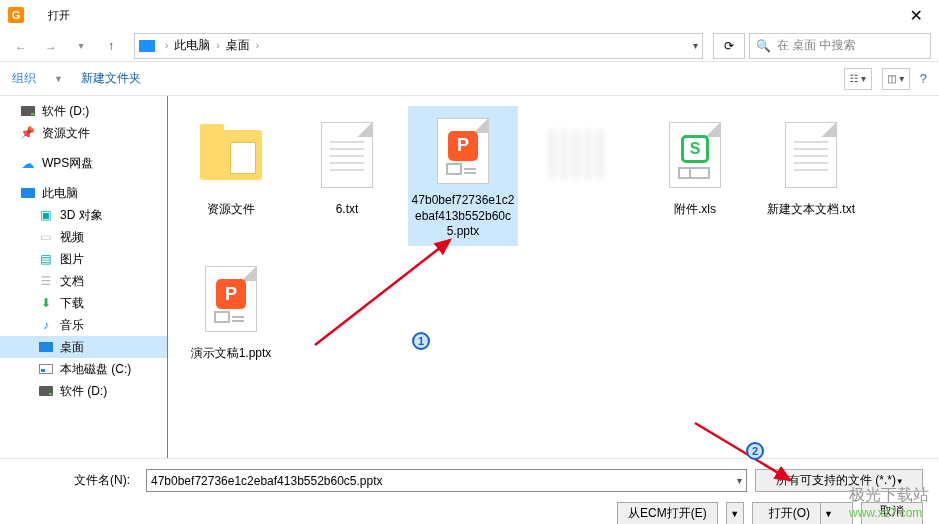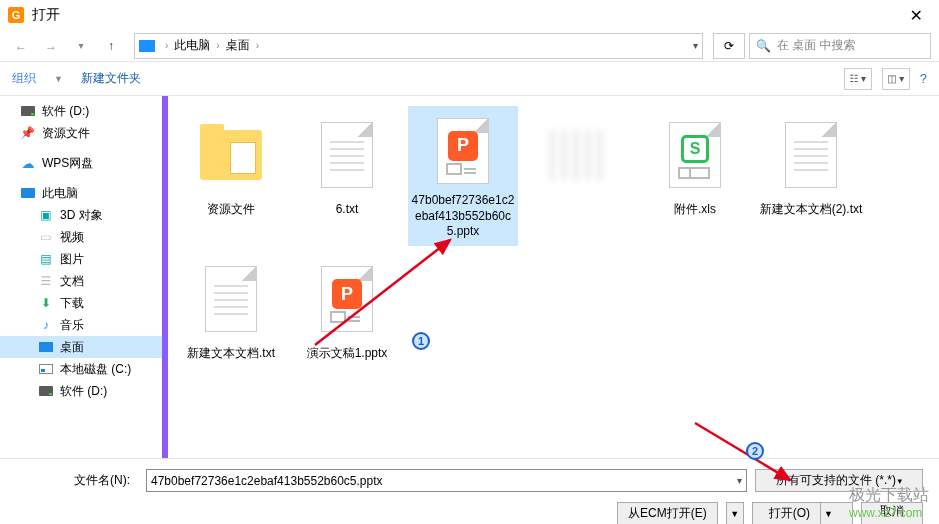--- a/index.html
+++ b/index.html
@@ -7,7 +7,7 @@
 
 .titlebar { height: 30px; display: flex; align-items: center; padding: 0 8px; }
 .app-icon { width: 16px; height: 16px; background: #ff8c00; border-radius: 2px; display: inline-flex; align-items: center; justify-content: center; color: #fff; font-weight: bold; font-size: 11px; }
-.title-text { margin-left: 8px; font-size: 14px; }
+.title-text { margin-left: 24px; font-size: 11px; }
 .close-x { margin-left: auto; font-size: 16px; padding: 0 8px; cursor: pointer; }
 
 .navbar { height: 32px; display: flex; align-items: center; padding: 0 8px; gap: 4px; border-bottom: 1px solid #e5e5e5; }

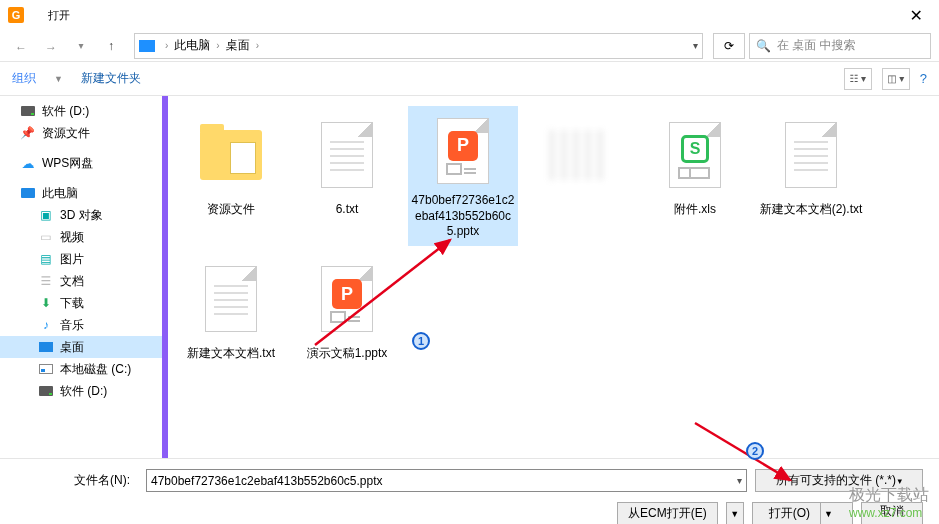--- a/index.html
+++ b/index.html
@@ -27,7 +27,7 @@
 .help-btn { color: #2176cc; cursor: pointer; font-size: 13px; }
 
 .body-area { display: flex; height: 362px; }
-.sidebar { width: 168px; border-right: 6px solid #8b5cf6; overflow-y: auto; padding: 4px 0; }
+.sidebar { width: 168px; border-right: 1px solid #8b5cf6; overflow-y: auto; padding: 4px 0; }
 .tree-item { display: flex; align-items: center; height: 22px; padding-left: 20px; gap: 6px; cursor: pointer; font-size: 12px; white-space: nowrap; }
 .tree-item.child { padding-left: 38px; }
 .tree-item.selected { background: #cce8ff; }

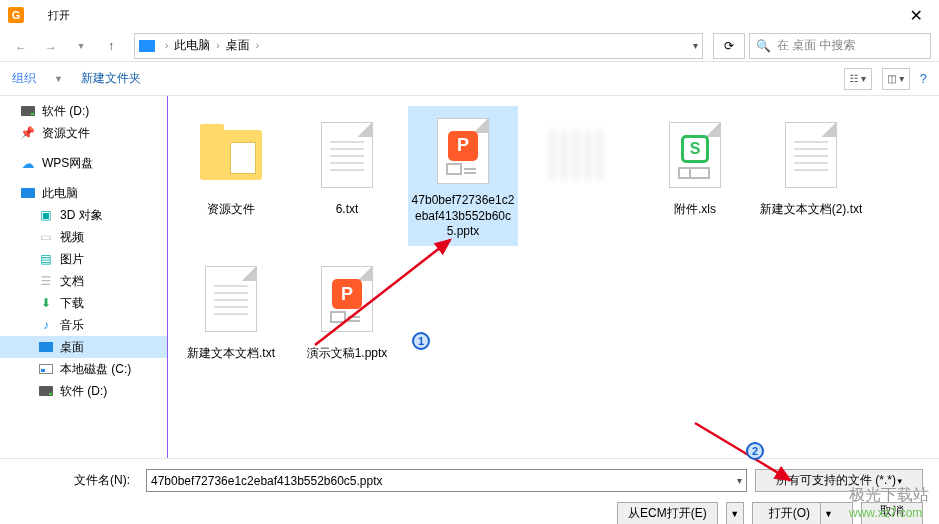--- a/index.html
+++ b/index.html
@@ -275,21 +275,6 @@
             </div>
           </div>
         </div>
-        <div class="file-label">新建文本文档(2).txt</div>
-      </div>
-      <div class="file-item">
-        <div class="file-icon">
-          <div class="txt-ic">
-            <div class="fold"></div>
-            <div class="lines">
-              <div></div>
-              <div></div>
-              <div></div>
-              <div></div>
-              <div></div>
-            </div>
-          </div>
-        </div>
         <div class="file-label">新建文本文档.txt</div>
       </div>
       <div class="file-item">

